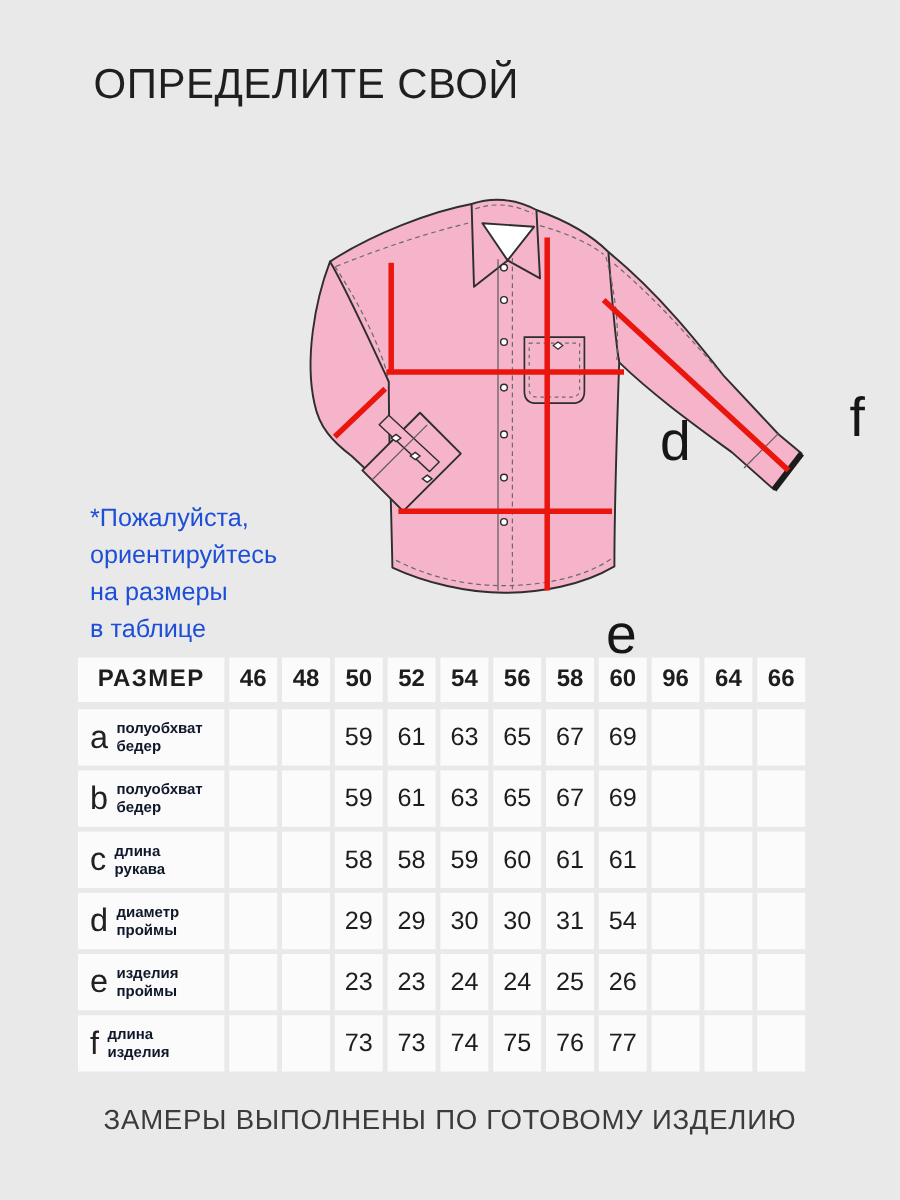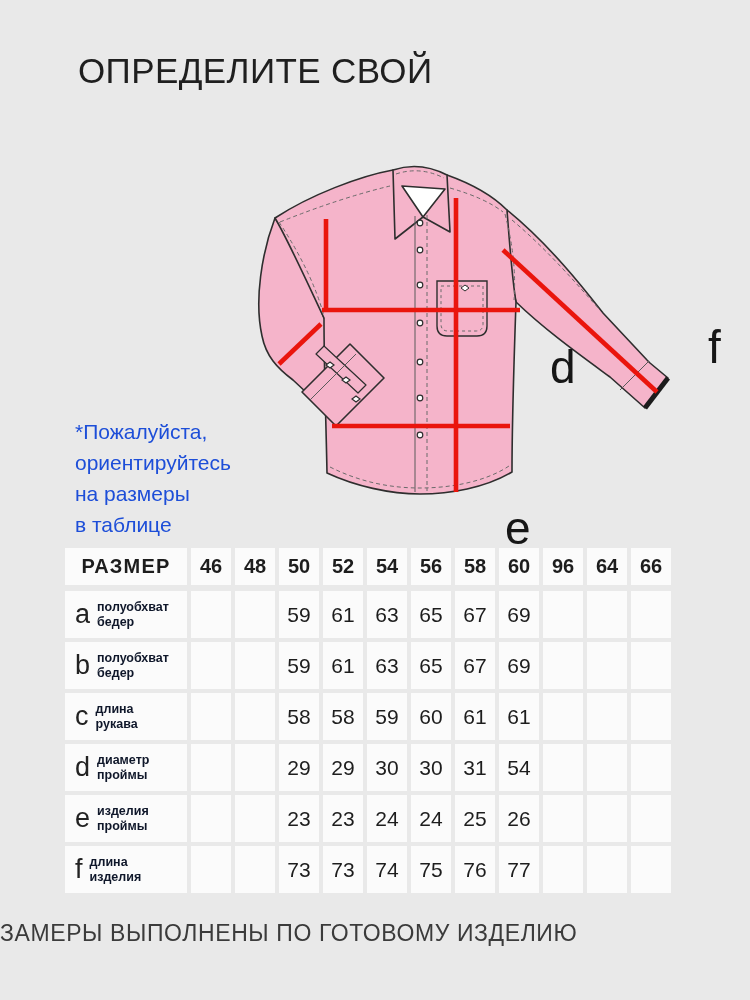--- a/index.html
+++ b/index.html
@@ -43,7 +43,7 @@
   .val{font-size:21px;font-weight:400;}
 
   
-  .footer{position:absolute;left:0;top:920px;width:750px;text-align:left;
+  .footer{position:absolute;left:0;top:920px;width:750px;text-align:center;
           font-size:23px;font-weight:500;letter-spacing:.6px;color:#3b3b3b;}
 </style>
 </head>

